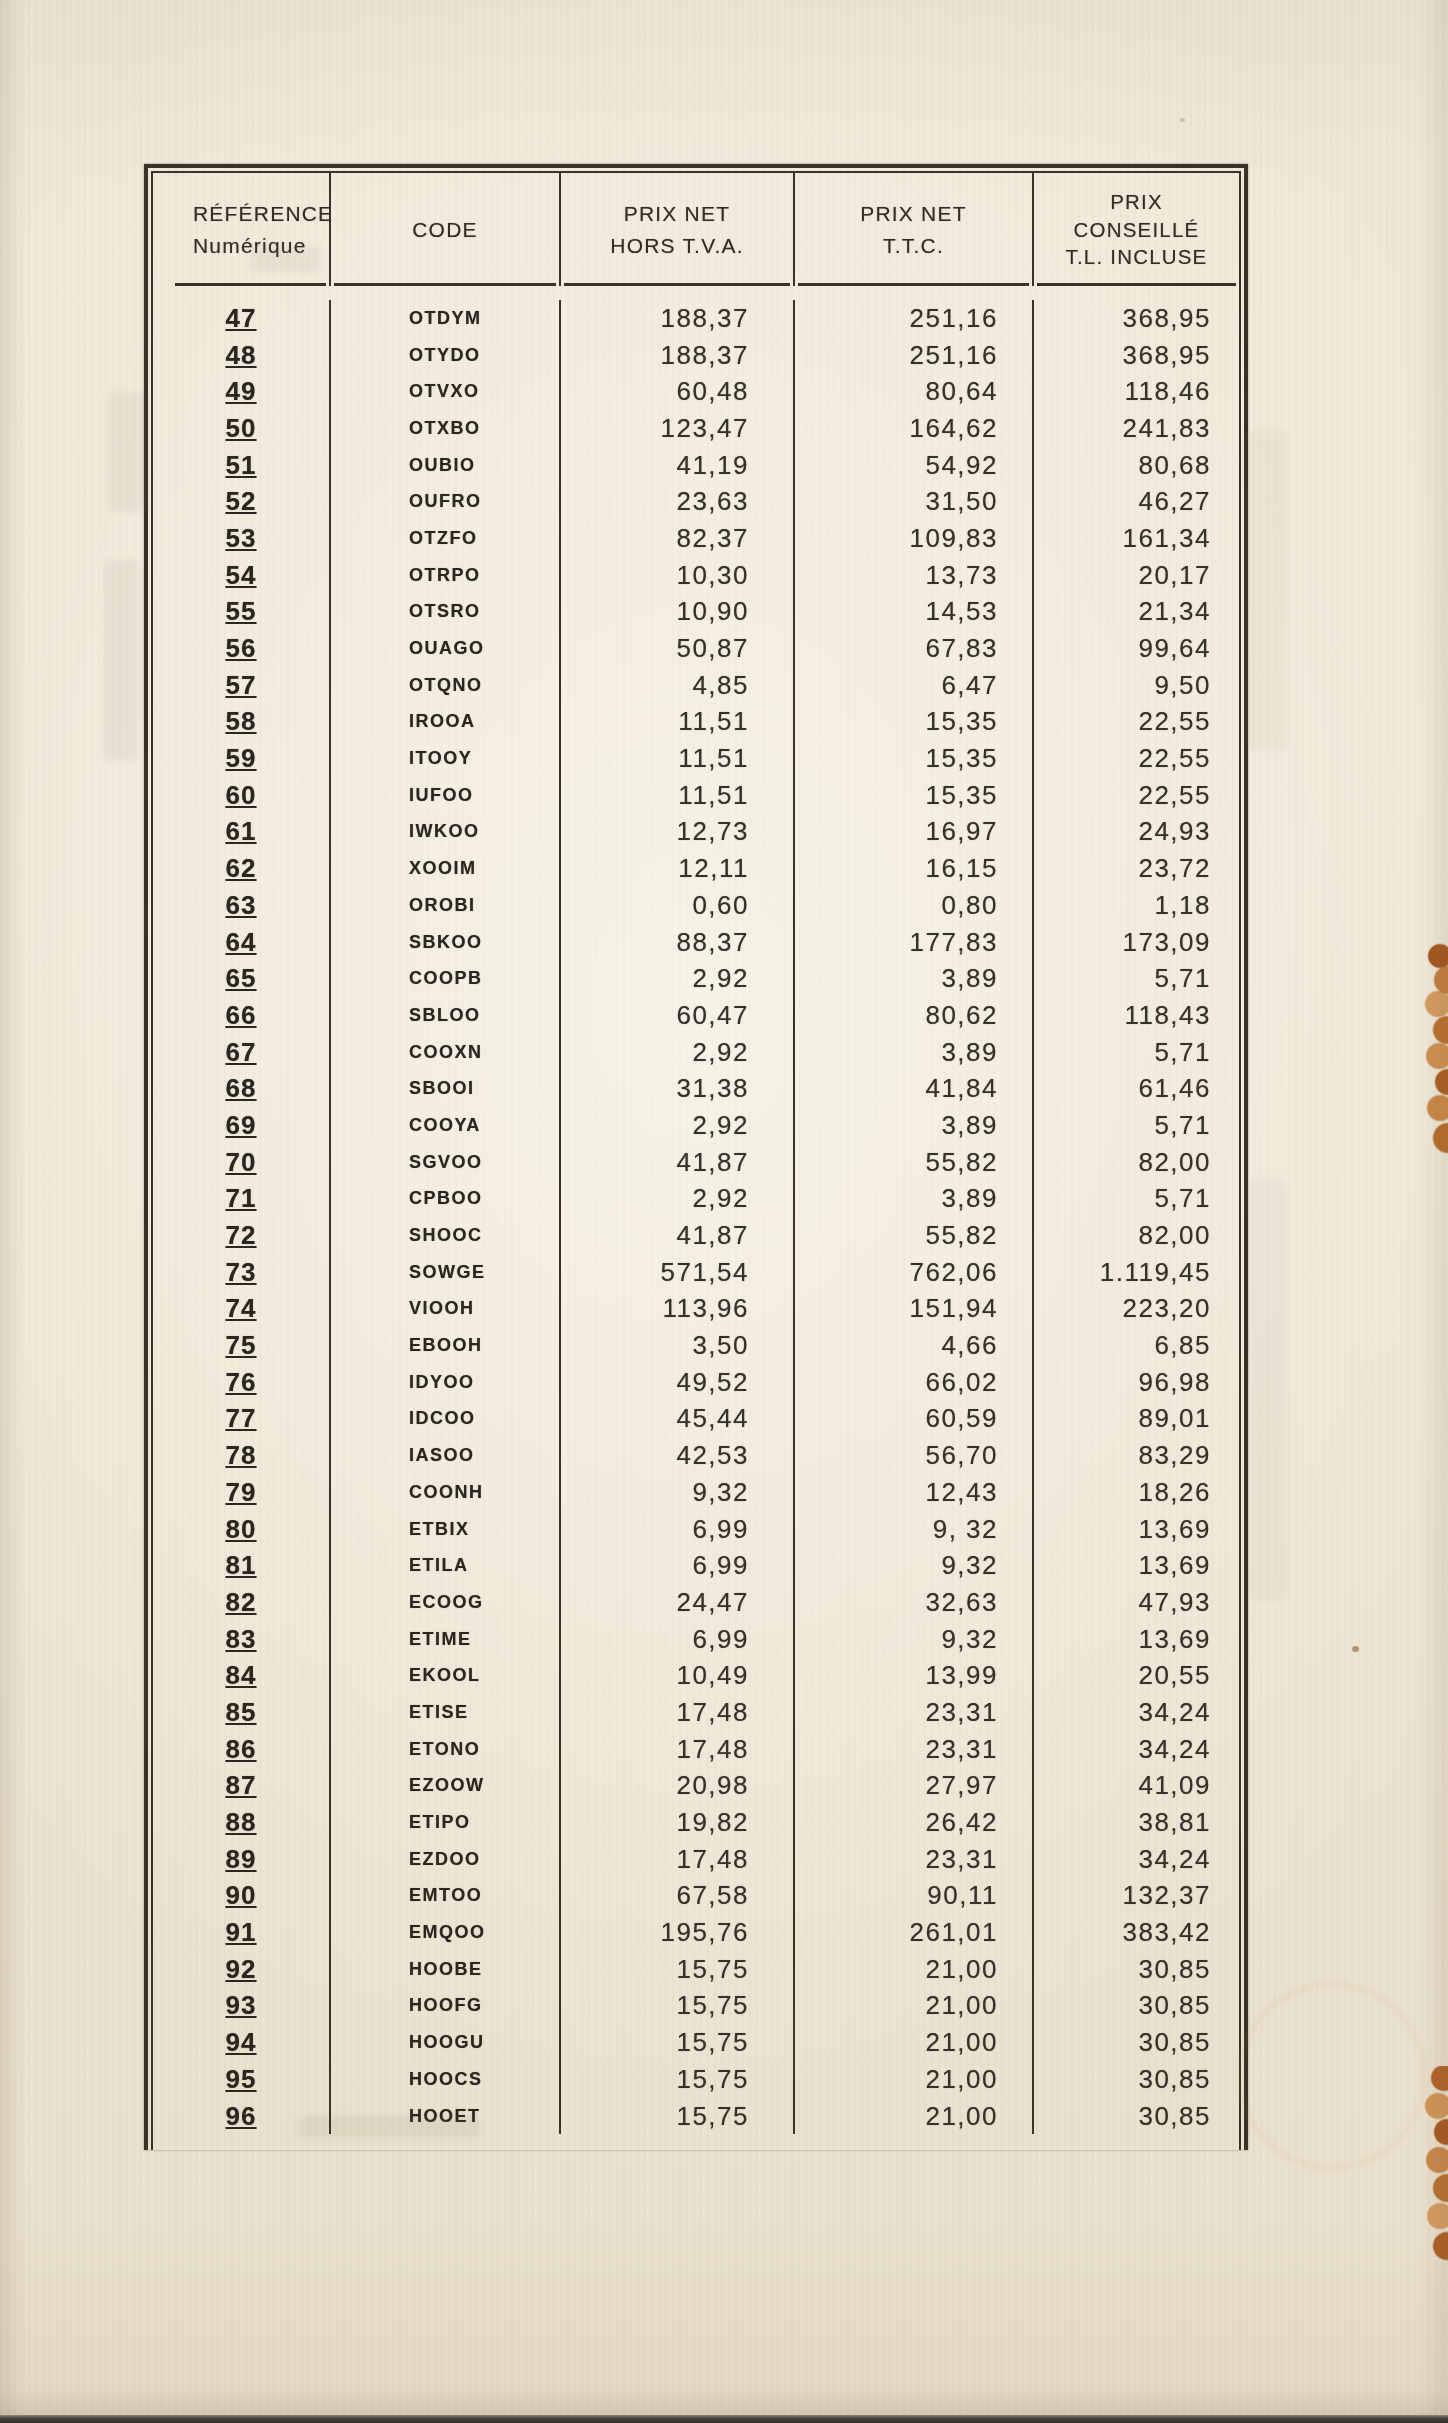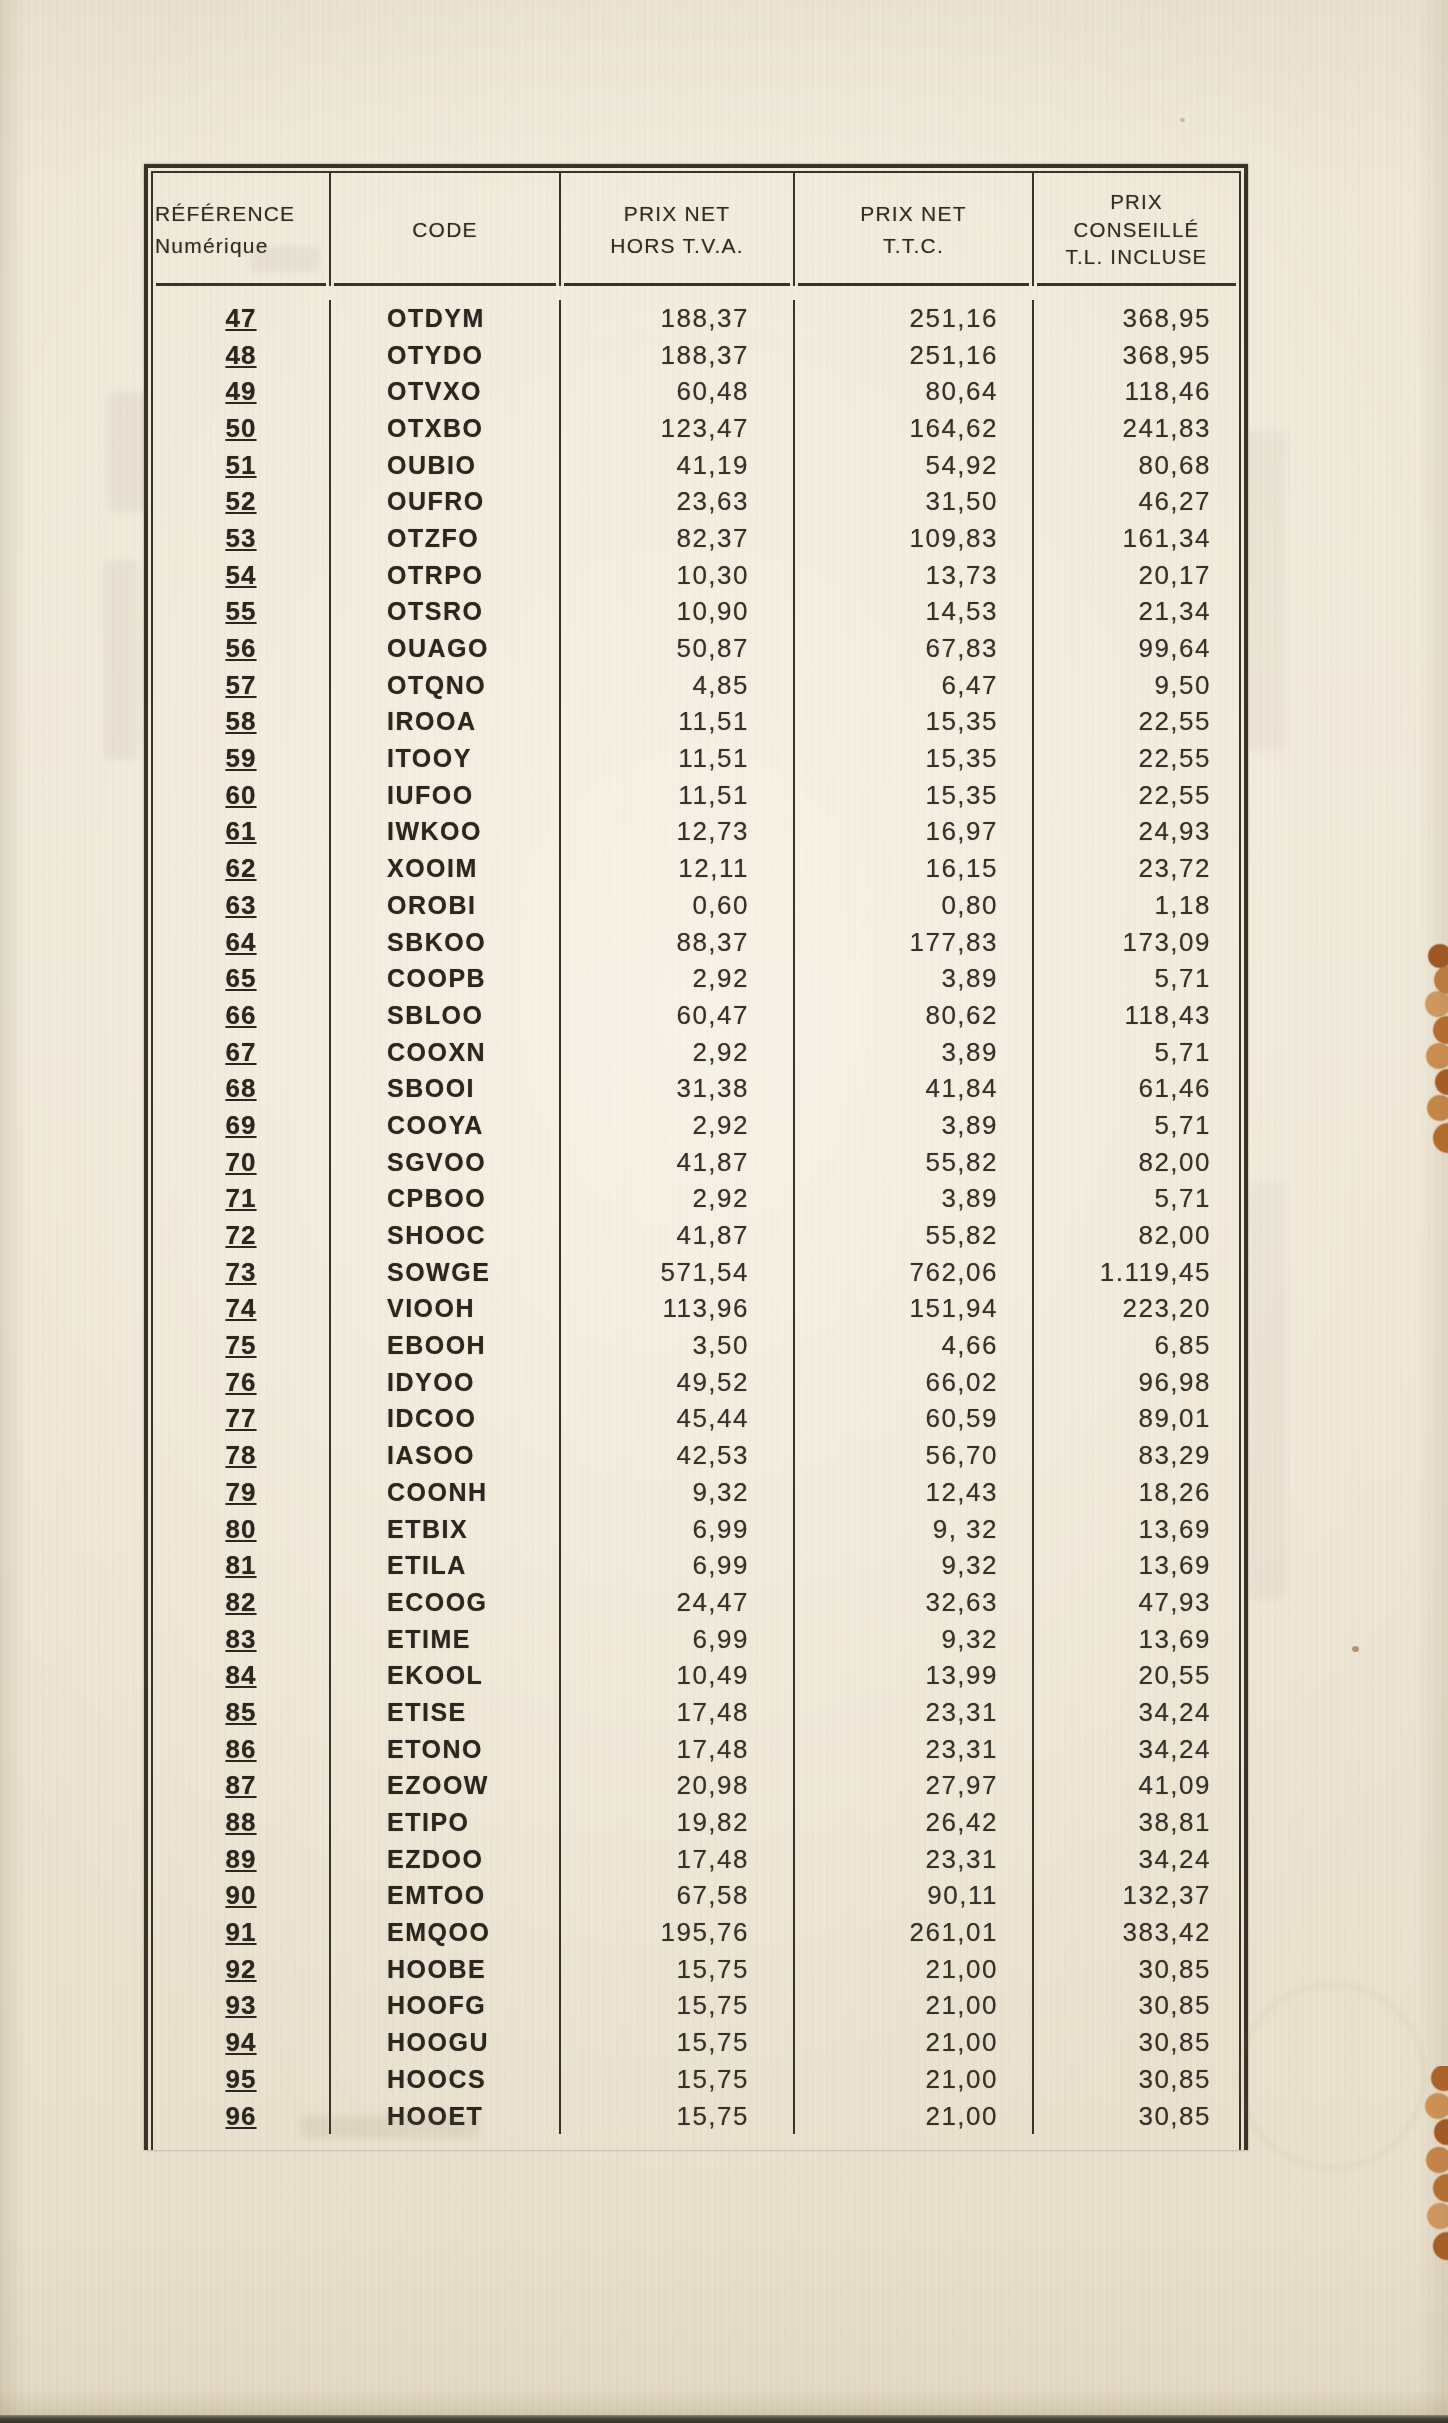--- a/index.html
+++ b/index.html
@@ -47,7 +47,7 @@
   }
   .hcell:last-child { border-right:none; }
   .hcell::after { content:""; position:absolute; left:3px; right:3px; bottom:0; height:3px; background:#393327; }
-  .hcell.h-ref { align-items:flex-start; text-align:left; padding-left:2px; }
+  .hcell.h-ref { align-items:flex-start; text-align:left; padding-left:21px;margin-left:19px; }
   .hcell.h-tl { line-height:1.35; font-size:20.5px;border-radius:17px; }
 
   .trows { padding:14px 0 16px 0; }

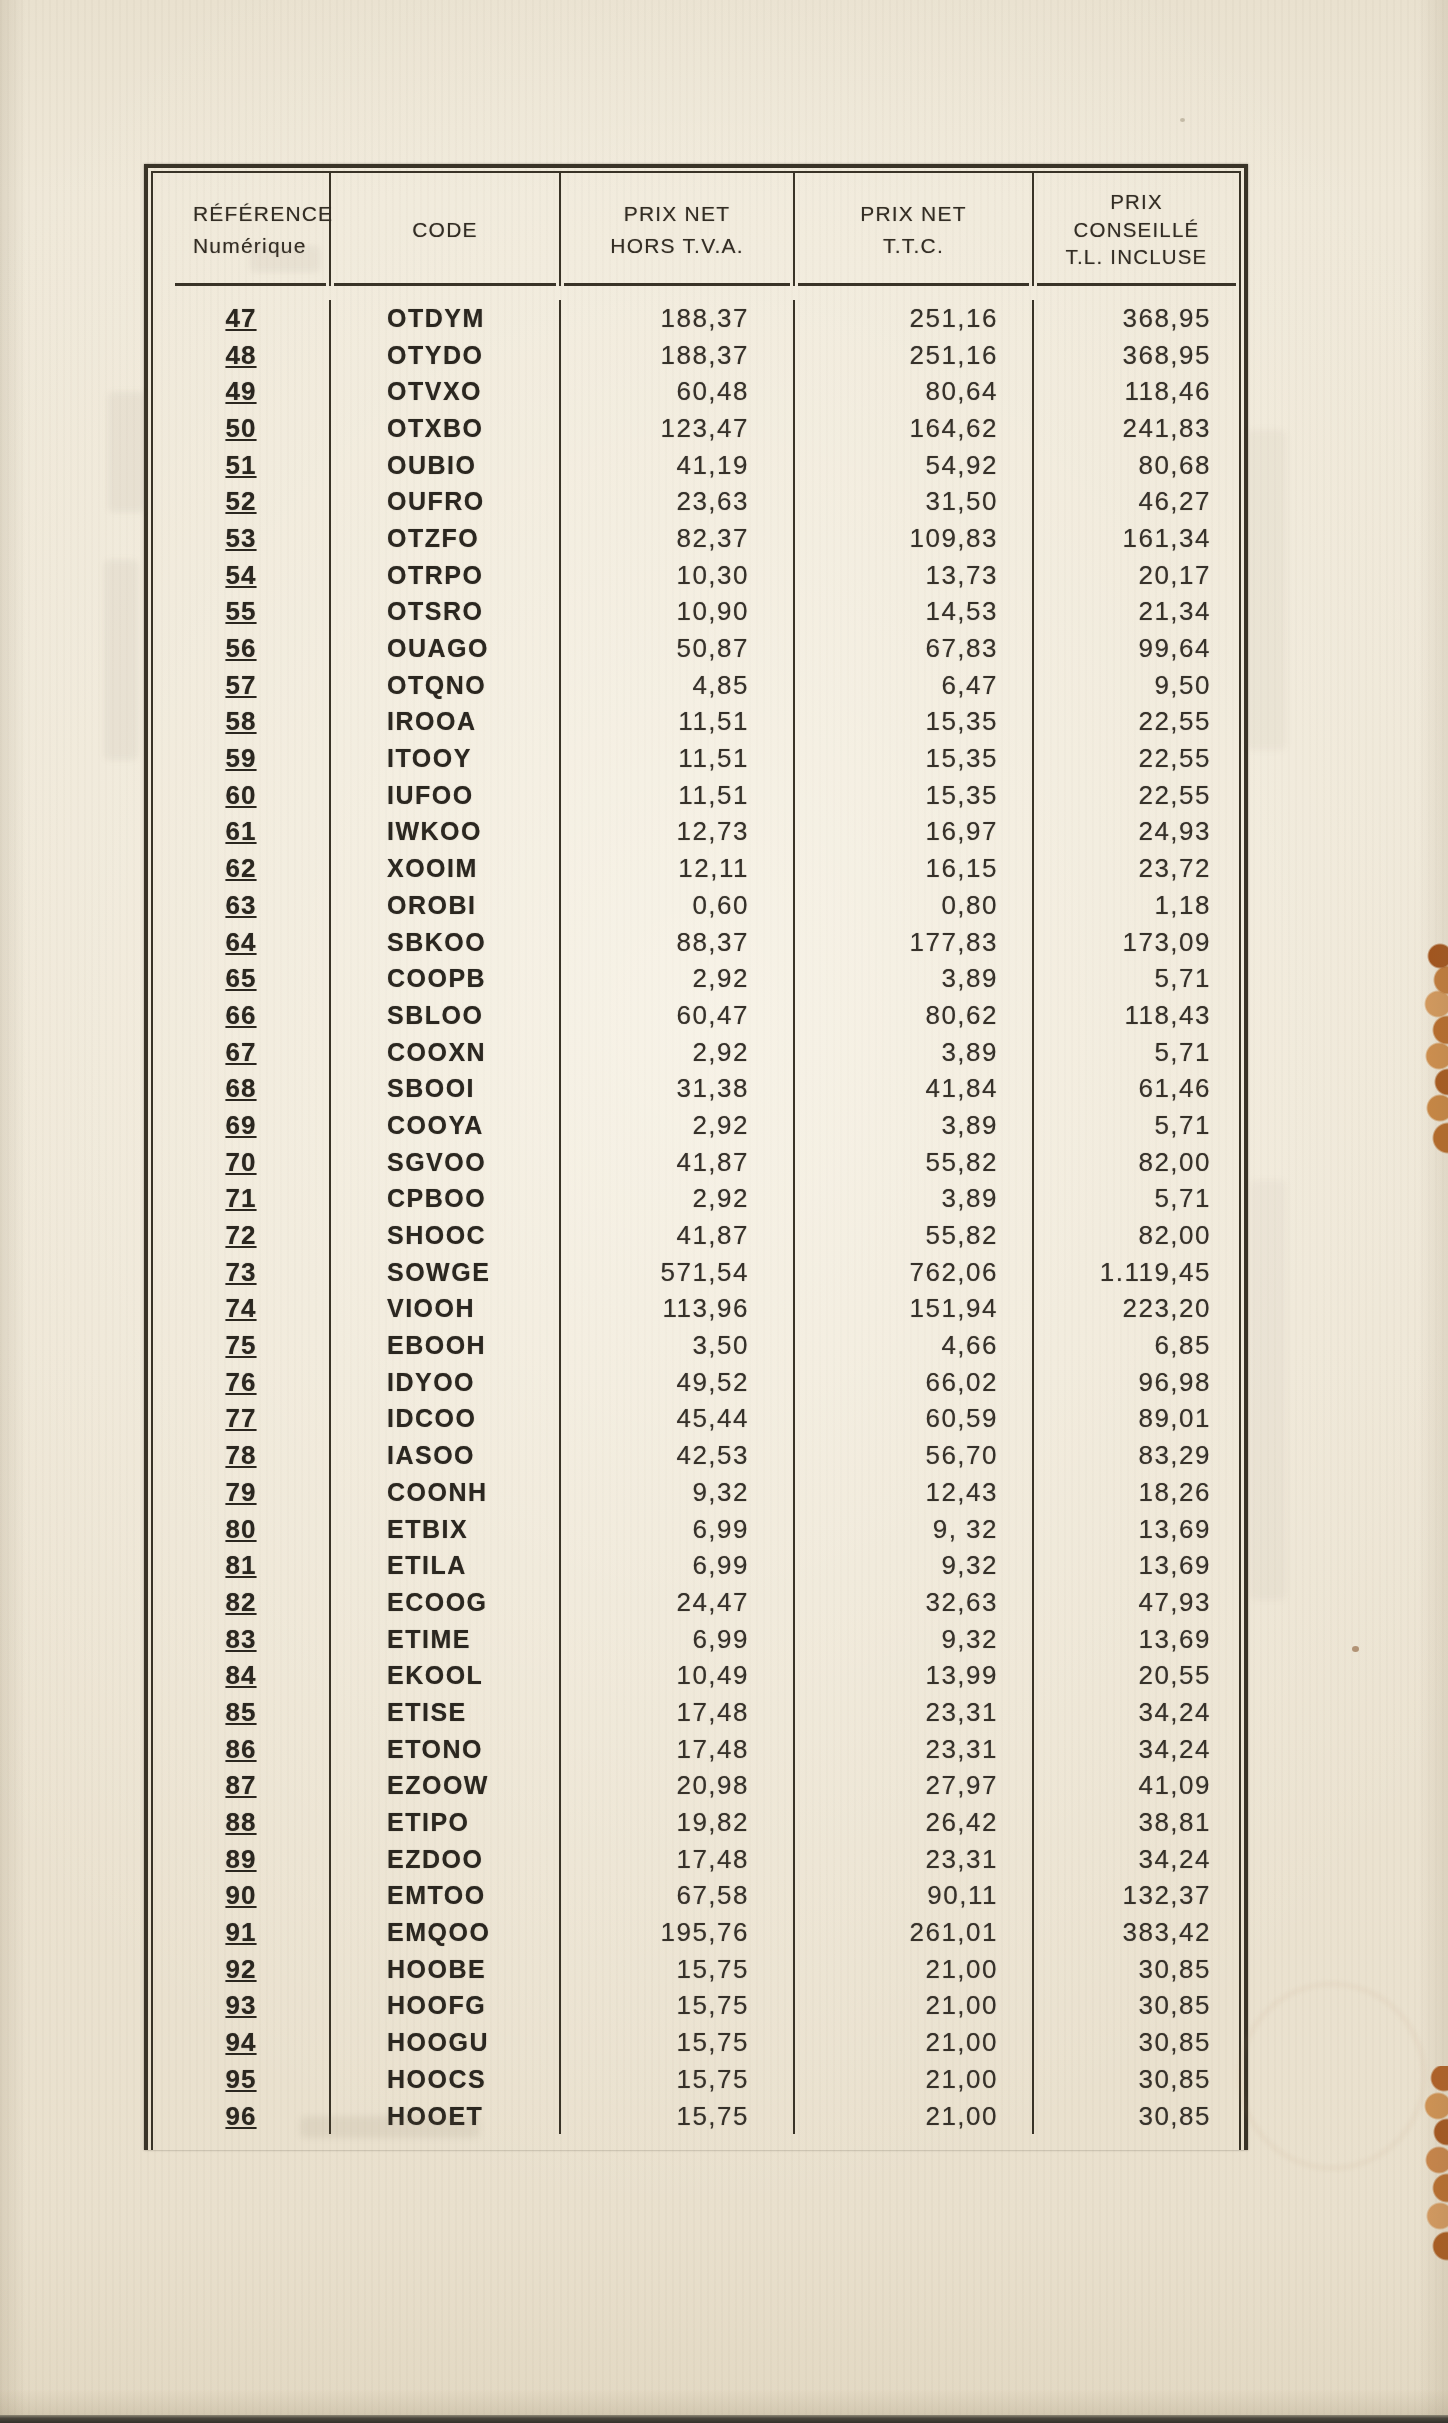--- a/index.html
+++ b/index.html
@@ -56,7 +56,7 @@
     text-shadow:0 0 1px rgba(49,44,36,0.5); }
   .cell:last-child { border-right:none; }
   .c-ref  { justify-content:center; font-weight:700; font-size:26px; letter-spacing:1px; color:#2b2720;text-decoration:underline; }
-  .c-code { justify-content:flex-start; padding-left:56px; font-weight:700; font-size:25px; letter-spacing:1.5px; color:#2b2720; }
+  .c-code { justify-content:flex-start; padding-left:78px; font-weight:700; font-size:18px; letter-spacing:1.5px; color:#2b2720; }
   .c-num  { justify-content:flex-end; font-weight:500; font-size:26px; letter-spacing:1.5px; color:#36312a; }
   .c-ht   { padding-right:44px; }
   .c-ttc  { padding-right:34px; }

